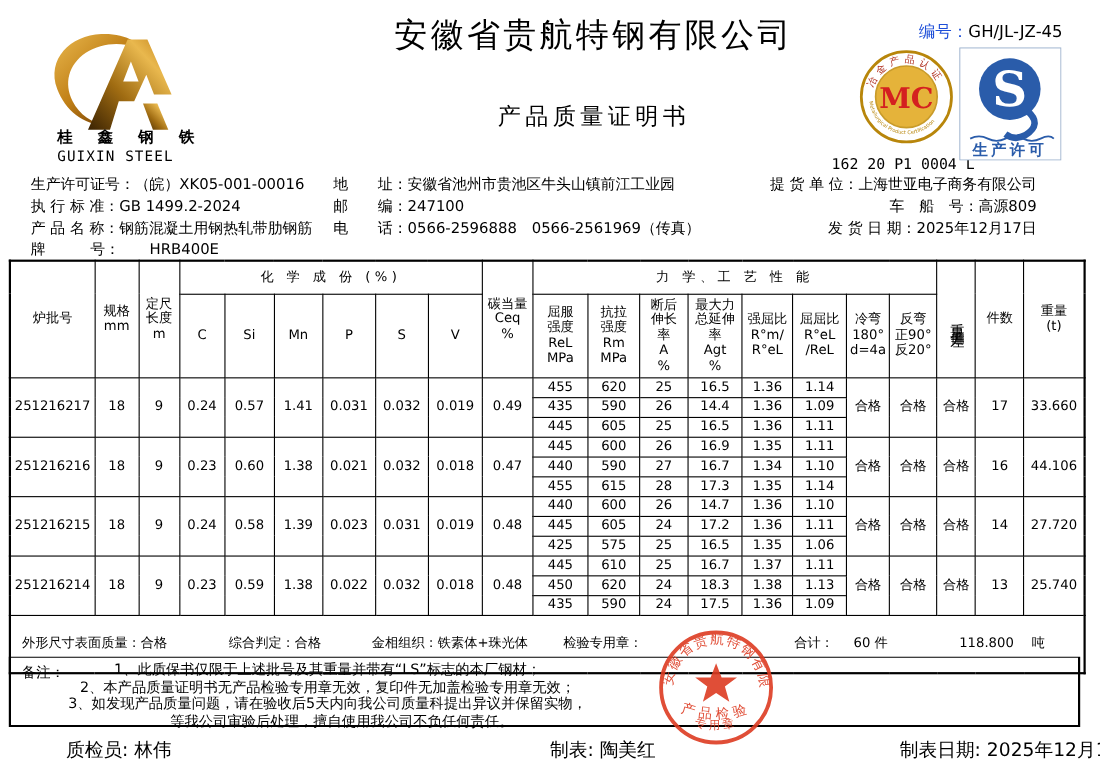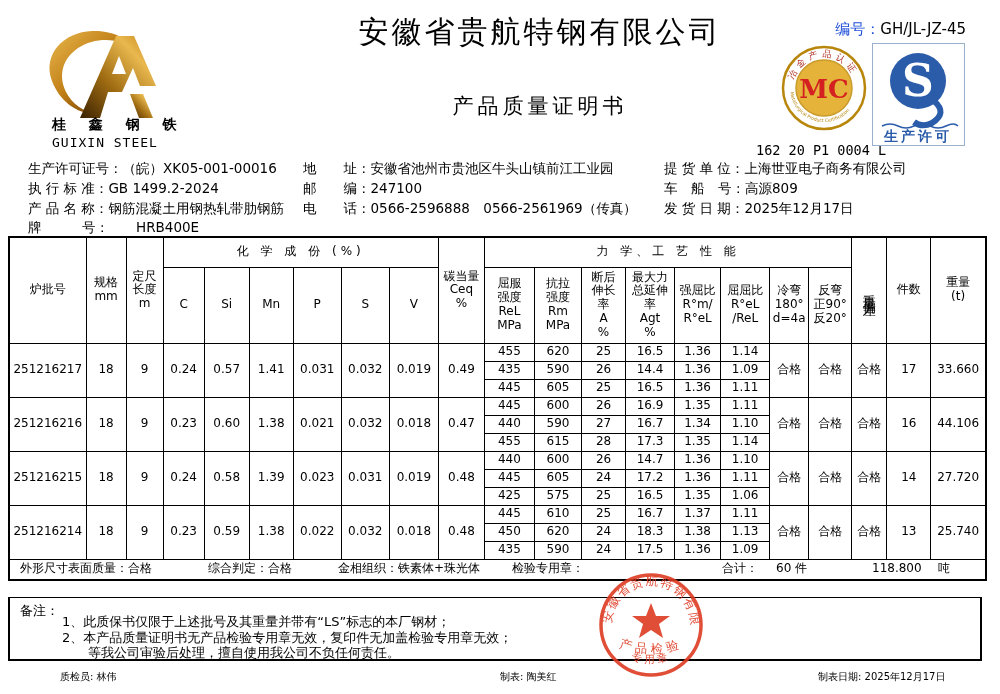--- a/index.html
+++ b/index.html
@@ -34,7 +34,7 @@
   .info-col { top:159px; font-size:13.5px; line-height:19.8px; white-space:nowrap; }
   .info-col.c1 { left:8px;margin-left:20px; }
   .info-col.c2 { left:303px; }
-  .info-col.c3 { left:664px; }
+  .info-col.c3 { left:700px;text-align:right; }
 
   
   table.cert {

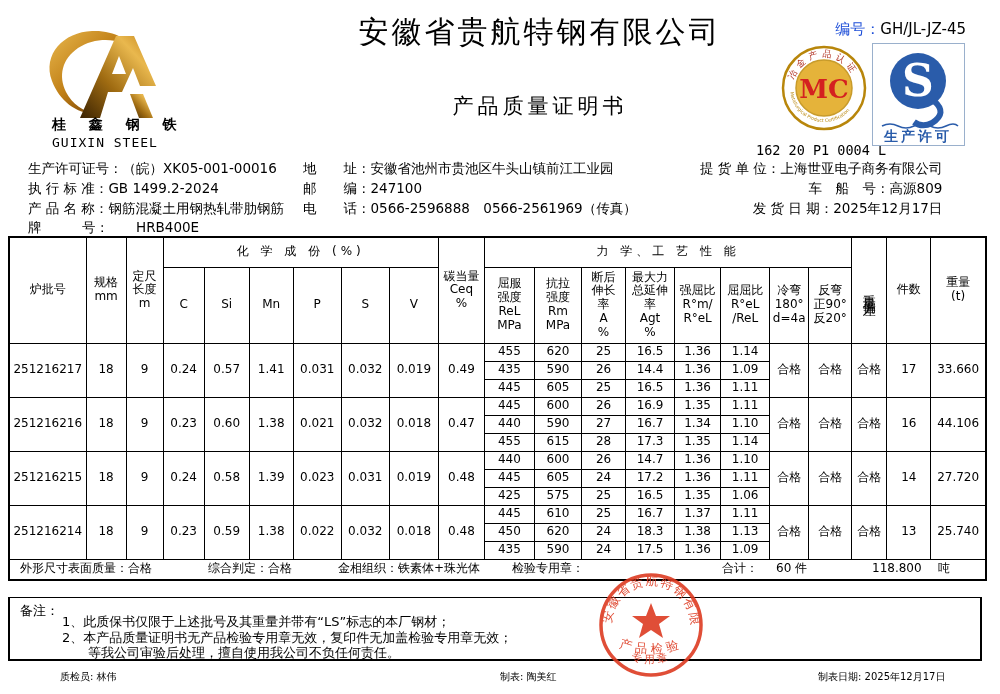--- a/index.html
+++ b/index.html
@@ -54,7 +54,7 @@
   table.cert tbody td { height:18px; }
   td[data-name="cell-heat-no"] { font-size:12.5px;margin-left:20px; }
   td[data-name="cell-cold-bend"], td[data-name="cell-reverse-bend"], td[data-name="cell-weight-dev"] { font-size:13px; }
-  .summary-cell { height:21px; position:relative; font-size:13.5px; }
+  .summary-cell { height:53px; position:relative; font-size:13.5px; }
   .summary-cell span.item { position:absolute; top:50%; transform:translateY(-50%); white-space:nowrap; }
 
   

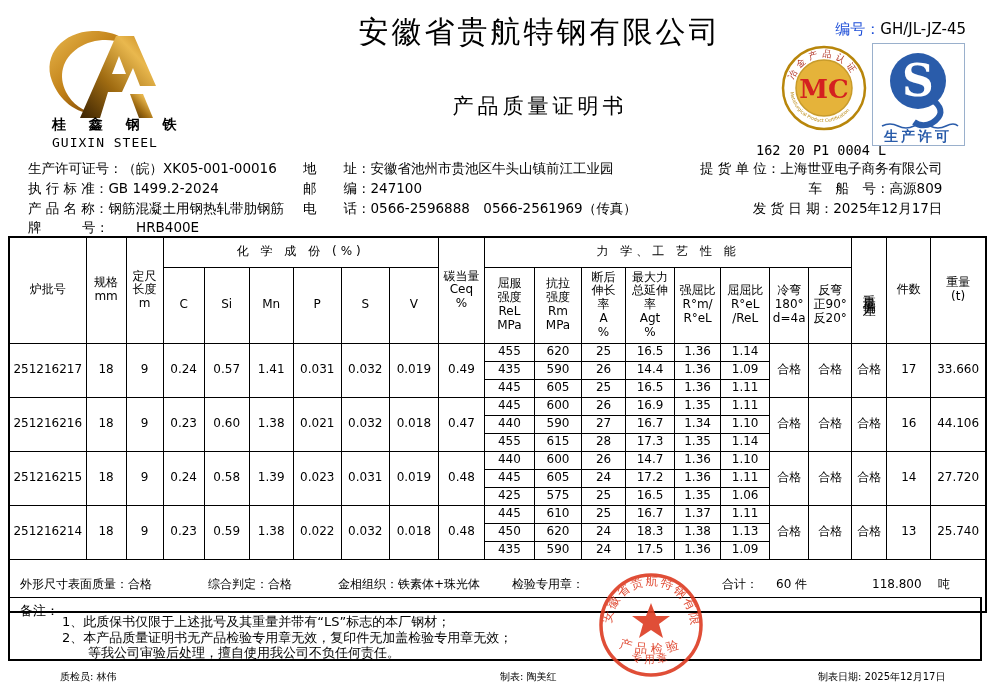--- a/index.html
+++ b/index.html
@@ -60,7 +60,7 @@
   
   .remarks-box { left:8px; top:597px; width:974px; height:64px; border:2px solid #000; border-top-width:1px; }
   .remarks-label { position:absolute; left:10px; top:4px; font-size:13px; }
-  .remarks-lines { position:absolute; left:52px; top:16px; font-size:13px; line-height:15.5px; white-space:nowrap; }
+  .remarks-lines { position:absolute; left:52px; top:4px; font-size:13px; line-height:15.5px; white-space:nowrap;text-align:center; }
 
   
   .footer-row { top:670px; font-size:10px; white-space:nowrap; }

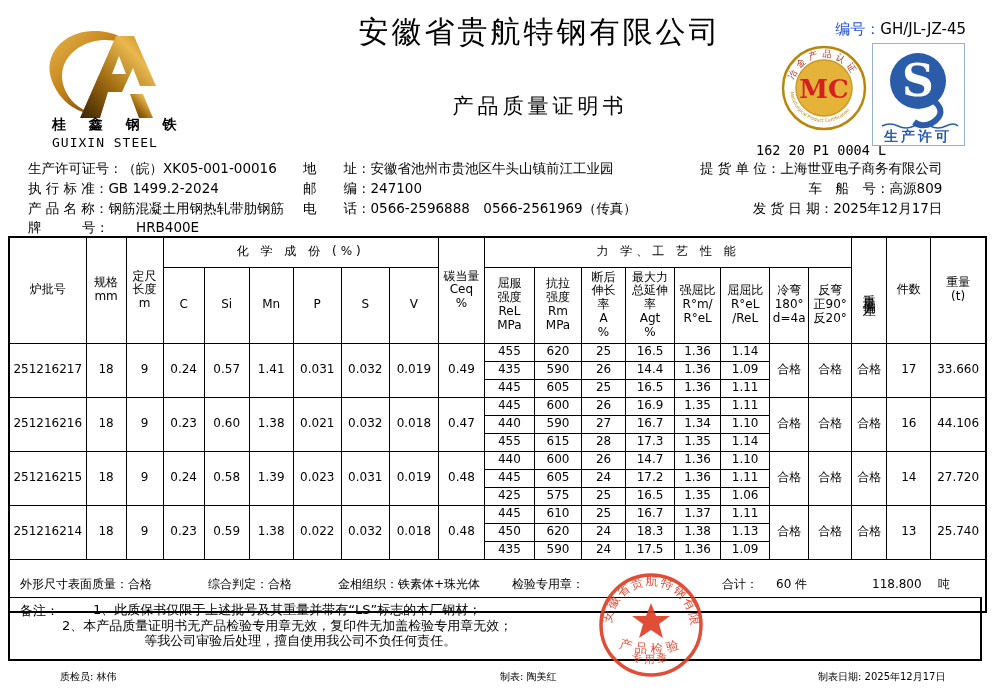--- a/index.html
+++ b/index.html
@@ -410,6 +410,7 @@
   <div class="remarks-lines" data-name="remarks-lines">
     <div data-name="remarks-line">1、此质保书仅限于上述批号及其重量并带有“LS”标志的本厂钢材；</div>
     <div data-name="remarks-line">2、本产品质量证明书无产品检验专用章无效，复印件无加盖检验专用章无效；</div>
+    <div data-name="remarks-line">3、如发现产品质量问题，请在验收后5天内向我公司质量科提出异议并保留实物，</div>
     <div data-name="remarks-line">　　等我公司审验后处理，擅自使用我公司不负任何责任。</div>
   </div>
 </div>

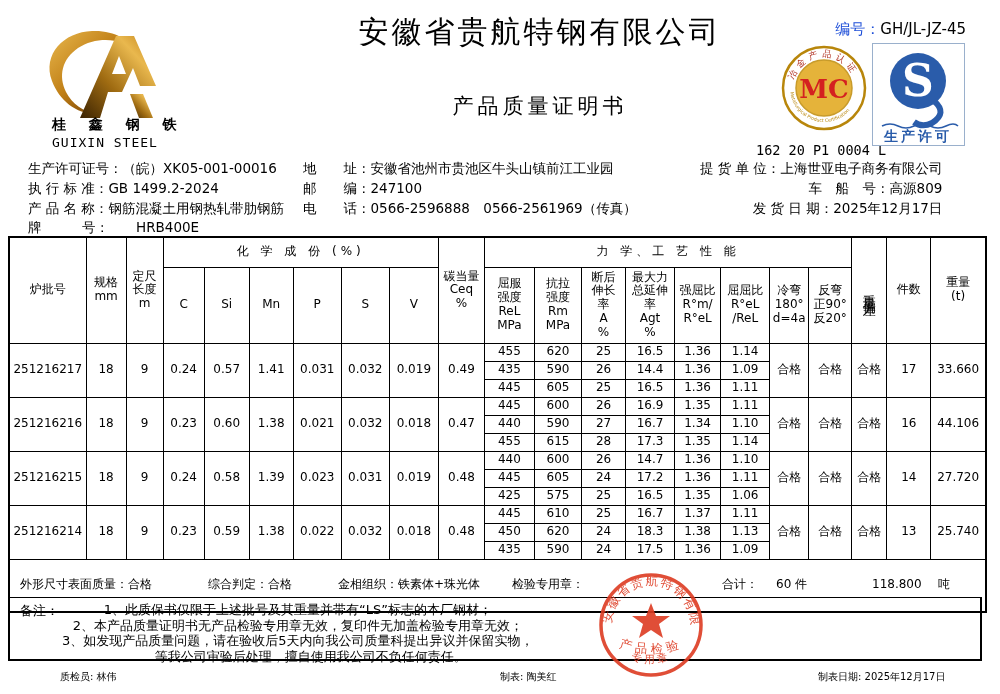--- a/index.html
+++ b/index.html
@@ -63,7 +63,7 @@
   .remarks-lines { position:absolute; left:52px; top:4px; font-size:13px; line-height:15.5px; white-space:nowrap;text-align:center; }
 
   
-  .footer-row { top:670px; font-size:10px; white-space:nowrap; }
+  .footer-row { top:670px; font-size:17px; white-space:nowrap; }
   .f-inspector { left:60px; }
   .f-preparer { left:500px;text-align:right; }
   .f-date { left:818px; }

